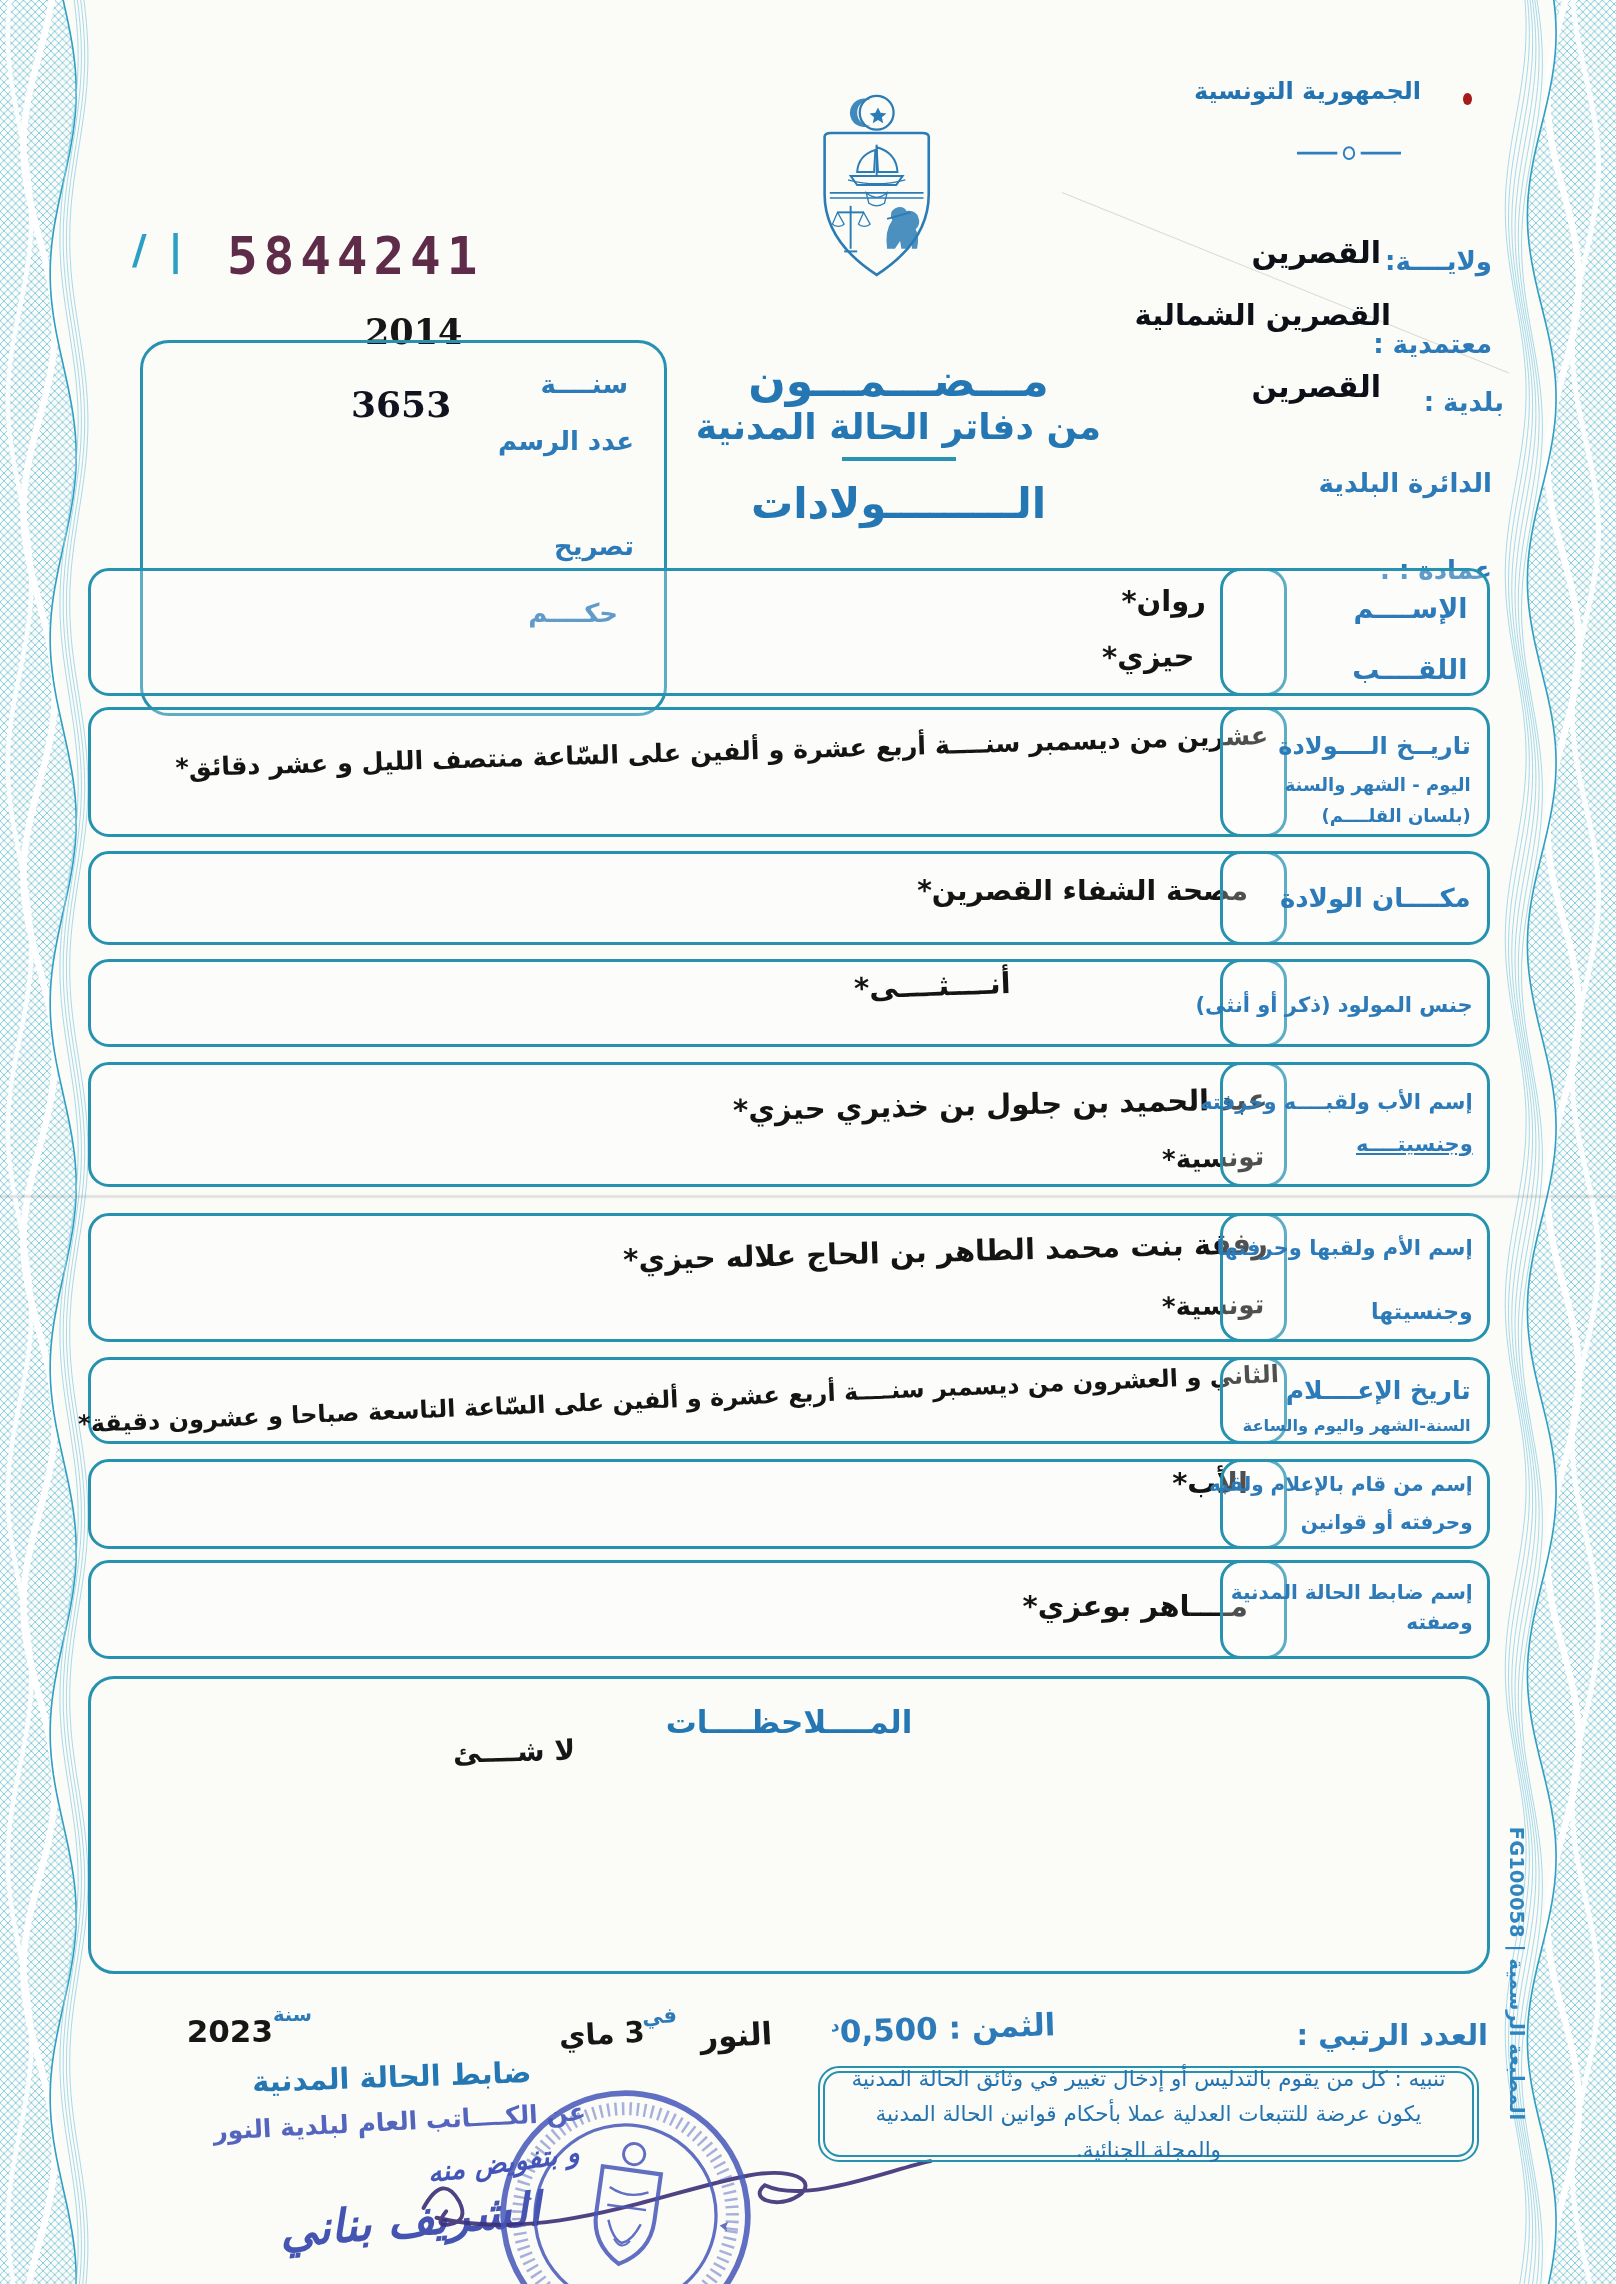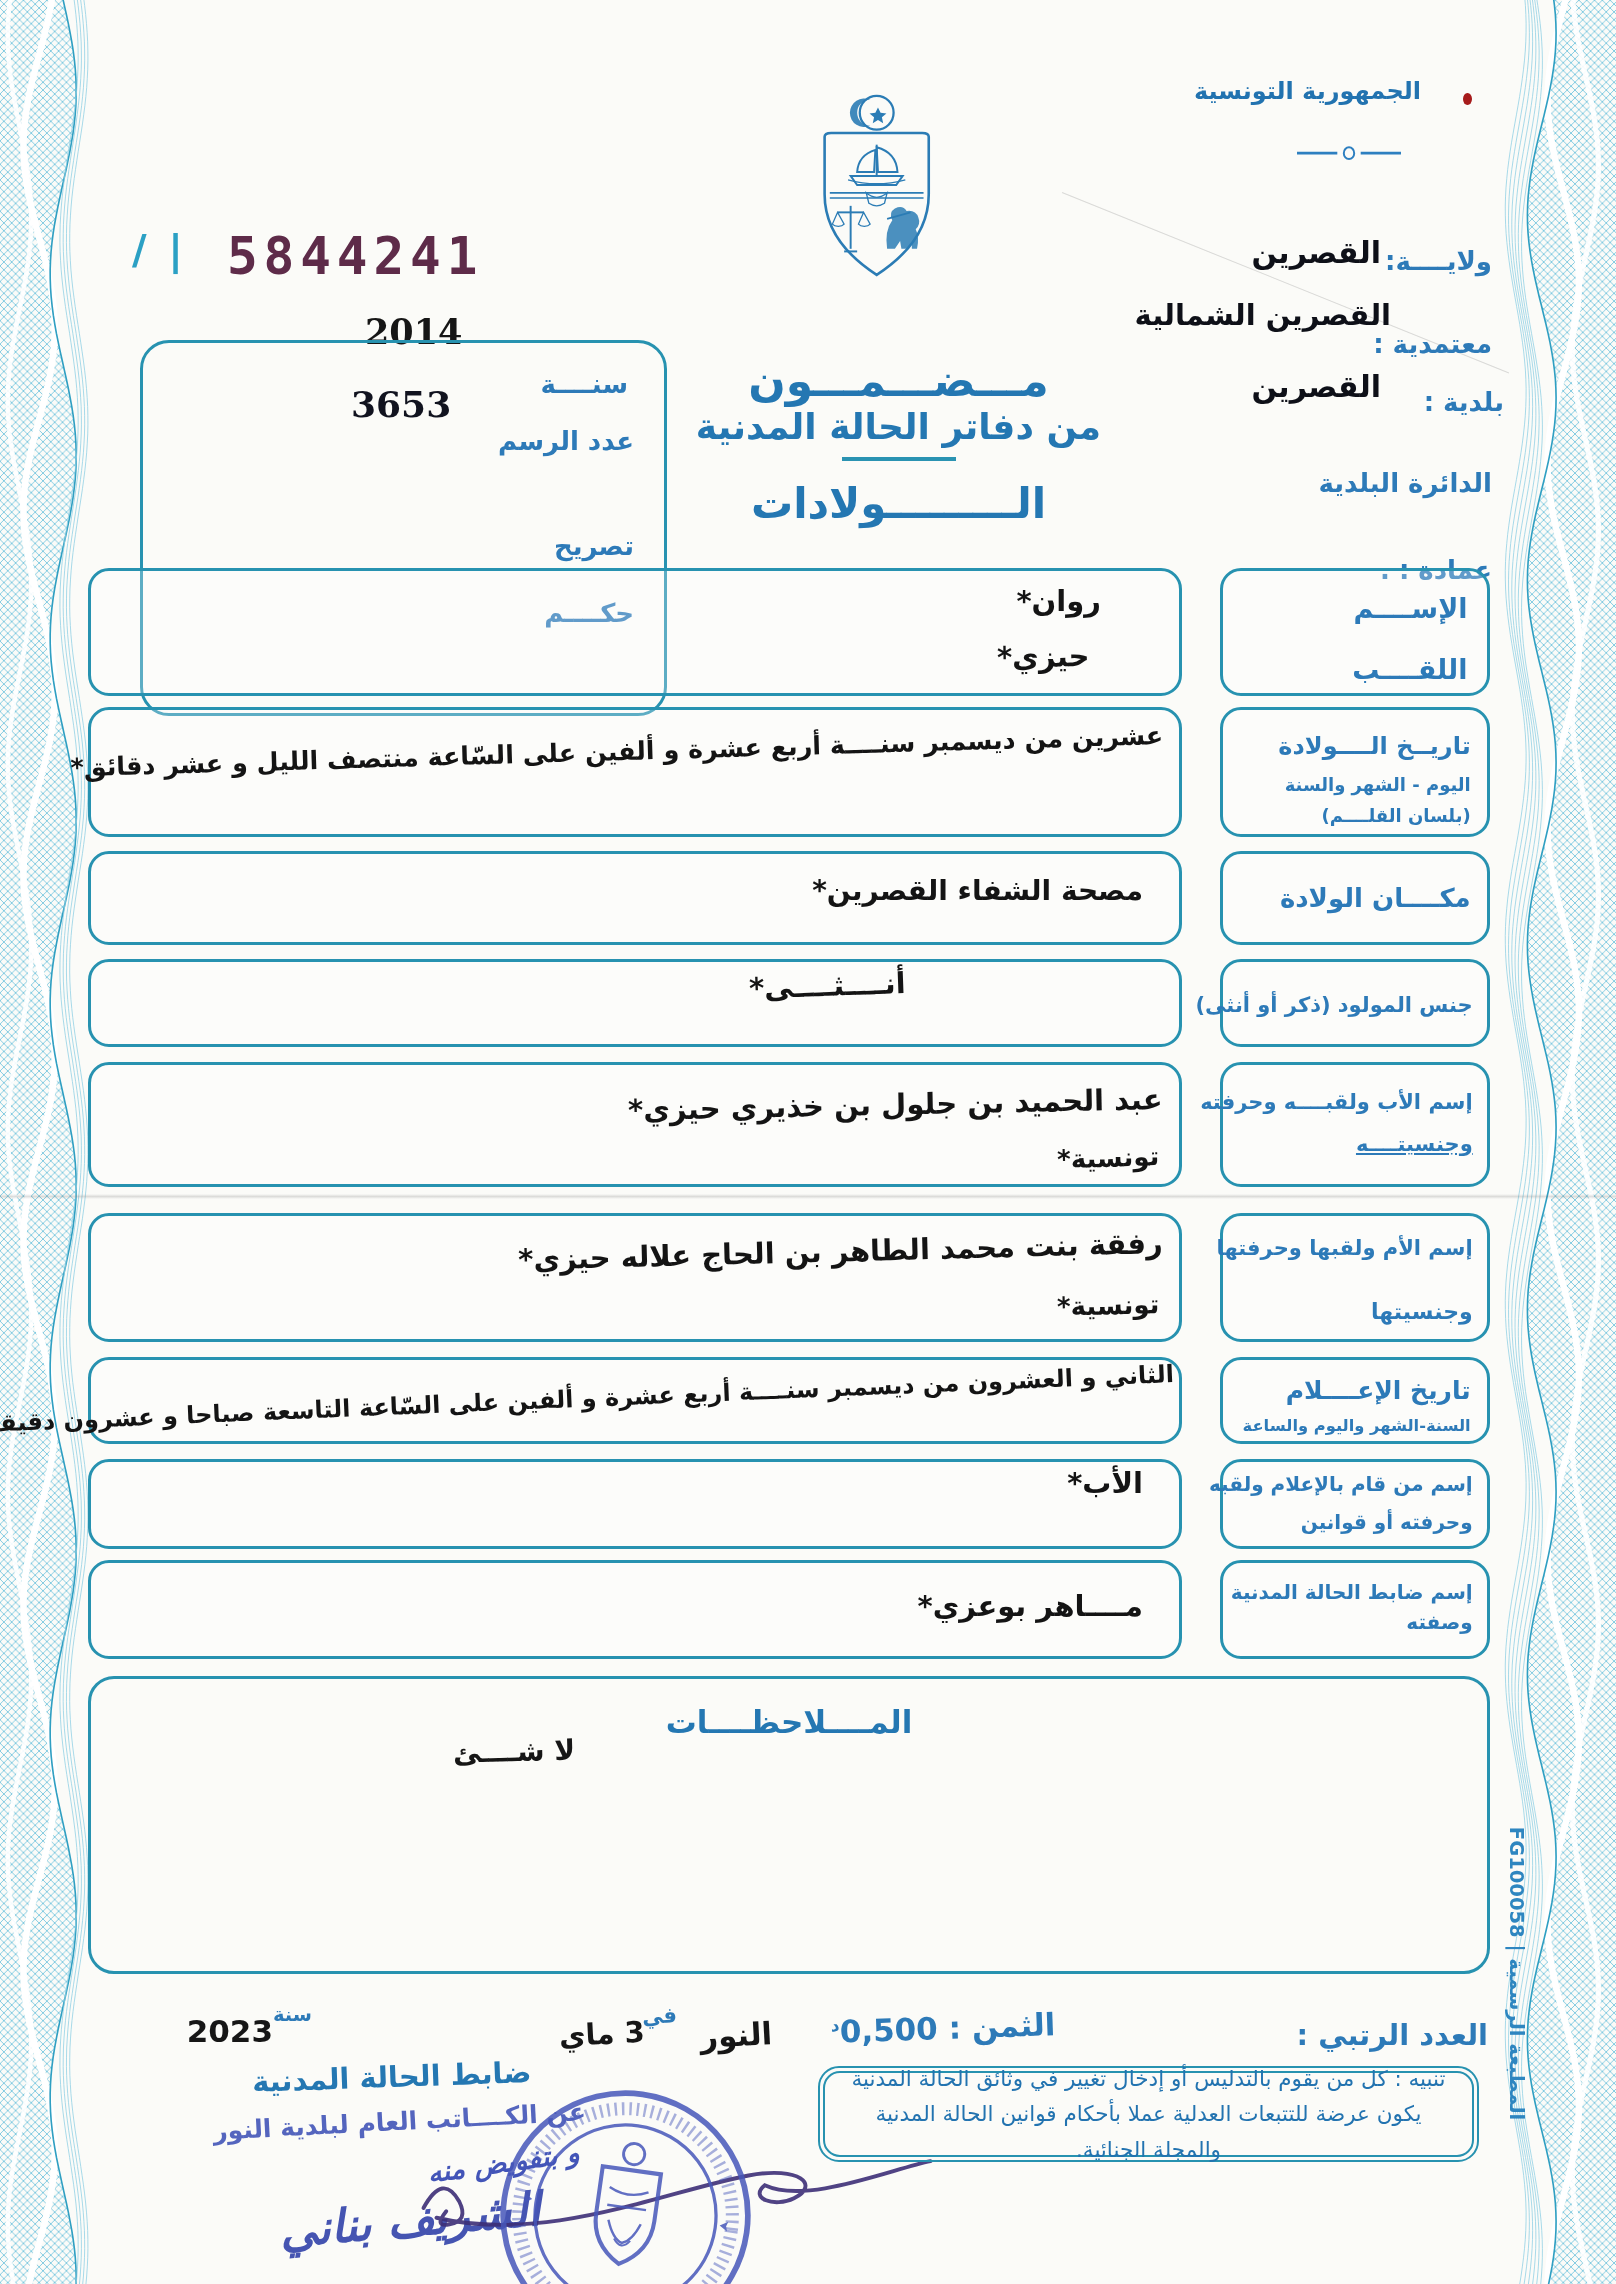--- a/index.html
+++ b/index.html
@@ -25,7 +25,7 @@
   .reg-year{right:36px;top:26px;font-size:25px;}
   .reg-record-lab{right:30px;top:83px;}
   .reg-decl{right:30px;top:188px;}
-  .reg-judg{right:30px;top:255px;}
+  .reg-judg{right:46px;top:255px;}
   .reg-record-val{position:absolute;left:208px;top:40px;font-size:36px;font-weight:bold;font-family:"DejaVu Serif",serif;color:#11131f;}
   
   .doc-title{left:651px;top:355px;width:495px;text-align:center;color:#2477b2;}

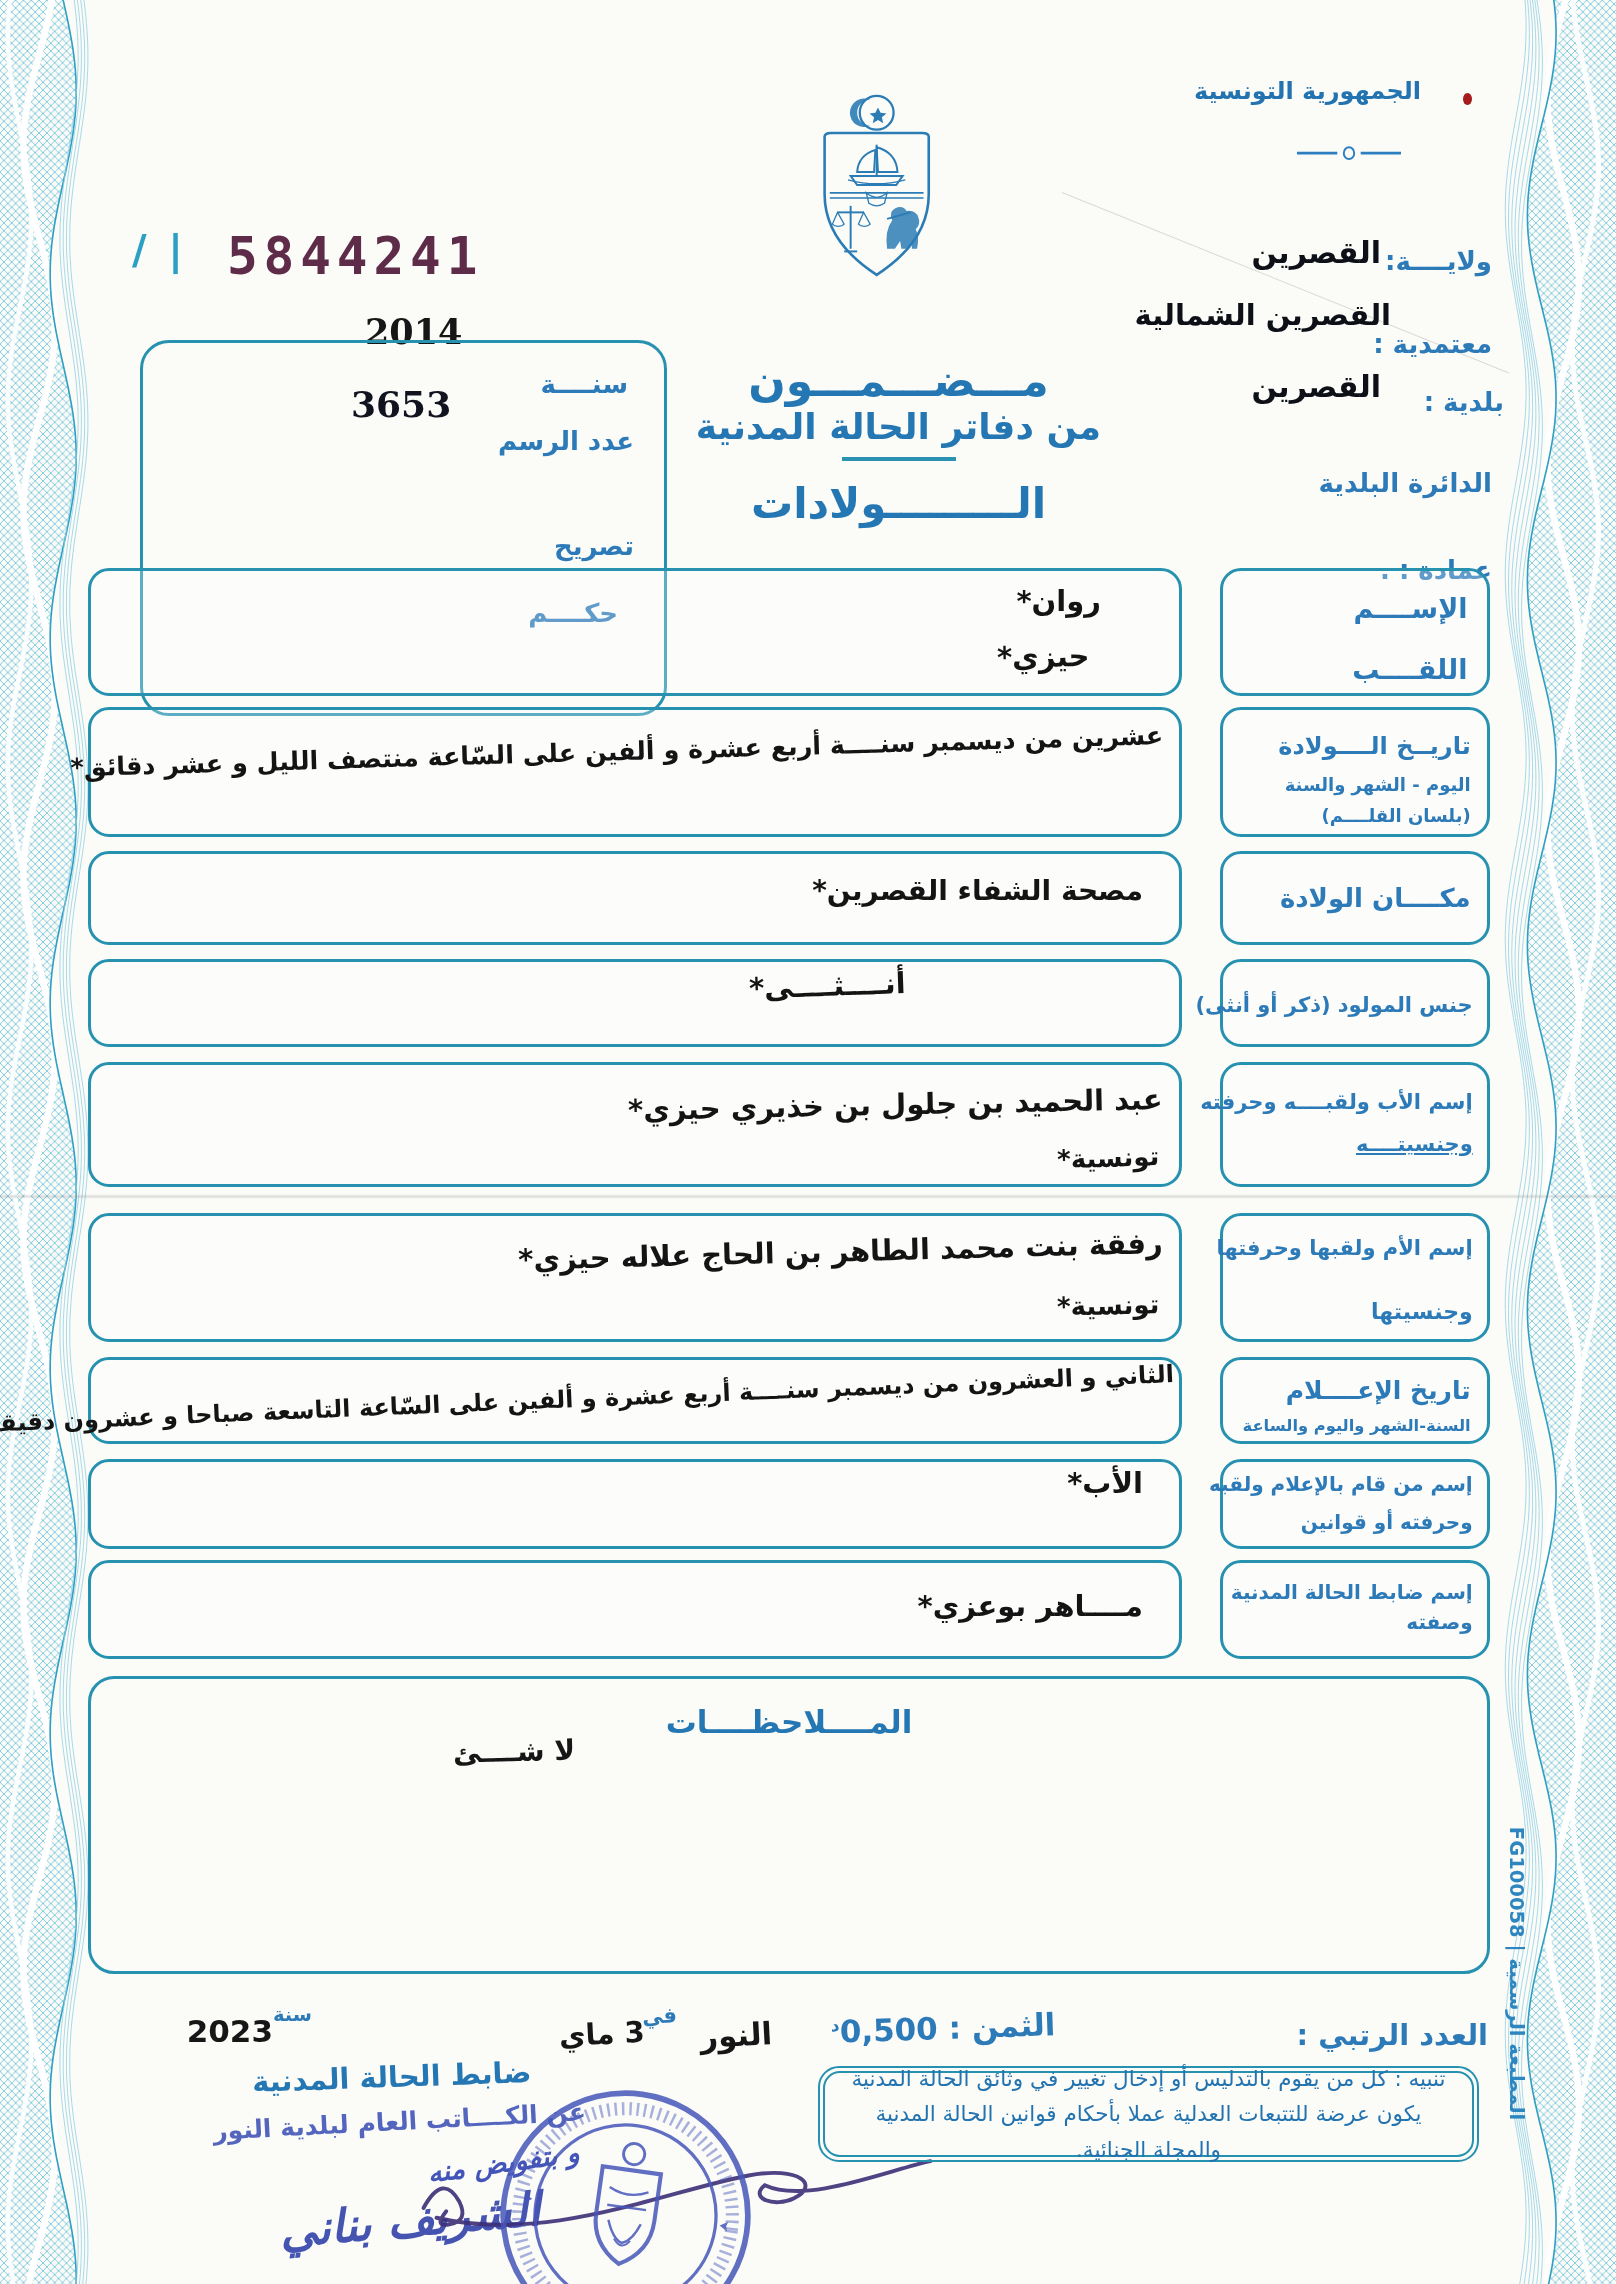--- a/index.html
+++ b/index.html
@@ -47,7 +47,7 @@
   
   .frow{position:absolute;left:0;width:1616px;}
   .vbox,.lbox{position:absolute;top:0;height:100%;border:3.3px solid #2792b0;border-radius:21px;box-sizing:border-box;background:rgba(255,255,255,0.25);}
-  .vbox{left:88px;width:1094px;}
+  .vbox{left:88px;width:1199px;}
   .lbox{left:1220px;width:270px;}
   .val{position:absolute;font-weight:bold;color:#141414;white-space:nowrap;transform-origin:right center;}
   .lab{position:absolute;font-weight:bold;color:#2d7ab8;white-space:nowrap;text-align:right;}

